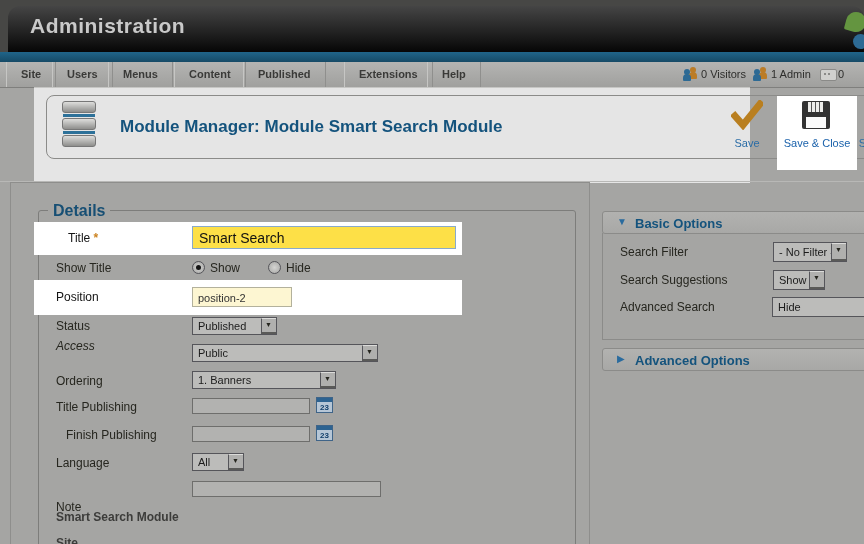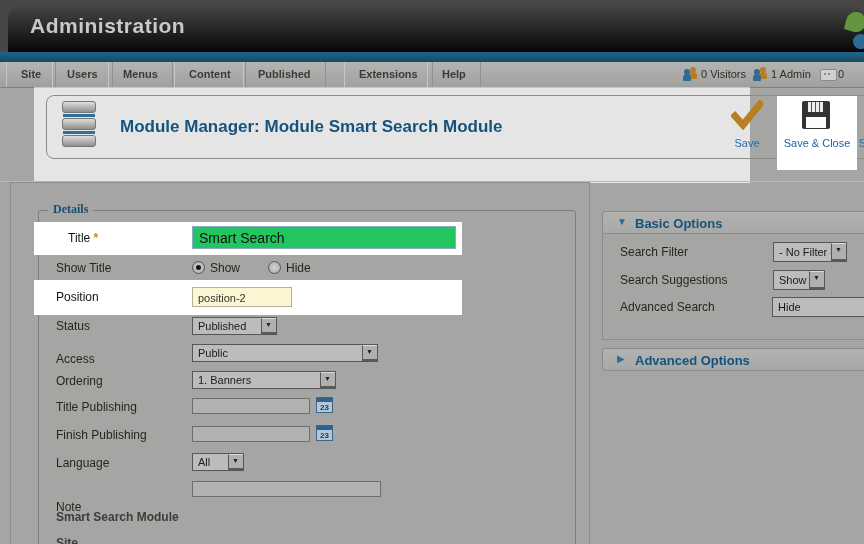--- a/index.html
+++ b/index.html
@@ -86,7 +86,7 @@
   .fieldset{position:absolute;left:38px;top:210px;width:536px;height:340px;
             border:1px solid #7d7d7b;border-radius:3px;}
   .legend{position:absolute;left:48px;top:202px;padding:0 5px;background:#a5a5a3;
-          font-size:12px;font-weight:bold;color:#174f74;font-family:Liberation Serif, serif;}
+          font-size:16px;font-weight:bold;color:#174f74;}
 
   .hl-title{left:34px;top:222px;width:428px;height:33px;}
   .hl-position{left:34px;top:280px;width:428px;height:35px;}

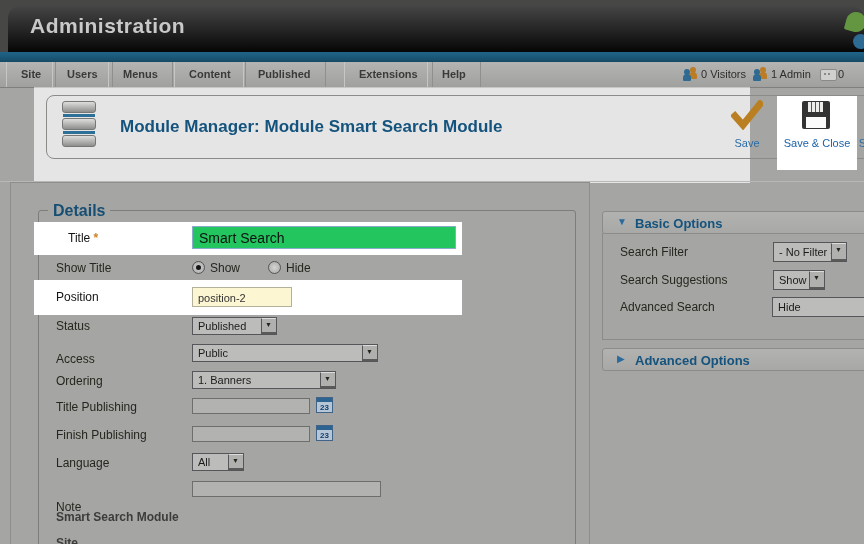--- a/index.html
+++ b/index.html
@@ -96,7 +96,7 @@
   .req{color:#cc8422;font-weight:bold;}
 
   .title-input{position:absolute;left:192px;top:226px;width:264px;height:23px;
-        background:#22c55e;border:1px solid #88aacb;box-sizing:border-box;
+        background:#fde047;border:1px solid #88aacb;box-sizing:border-box;
         font-size:14px;color:#111;padding:3px 0 0 6px;}
   .pos-input{position:absolute;left:192px;top:287px;width:100px;height:20px;
         background:#fdf6d2;border:1px solid #b3b19c;box-sizing:border-box;

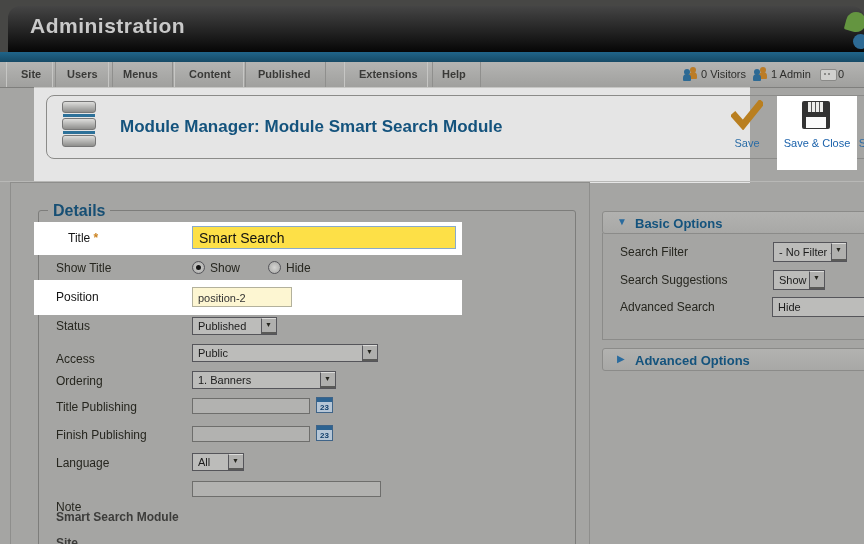--- a/index.html
+++ b/index.html
@@ -267,7 +267,7 @@
     <span class="arrow-btn"></span>
   </div>
 
-  <div class="flabel-dim" style="top:352px;">Access</div>
+  <div class="flabel-dim" style="top:339px;font-style:italic;">Access</div>
   <div class="dim-select" style="left:192px;top:344px;width:186px;">
     <span class="val">Public</span>
     <span class="arrow-btn"></span>

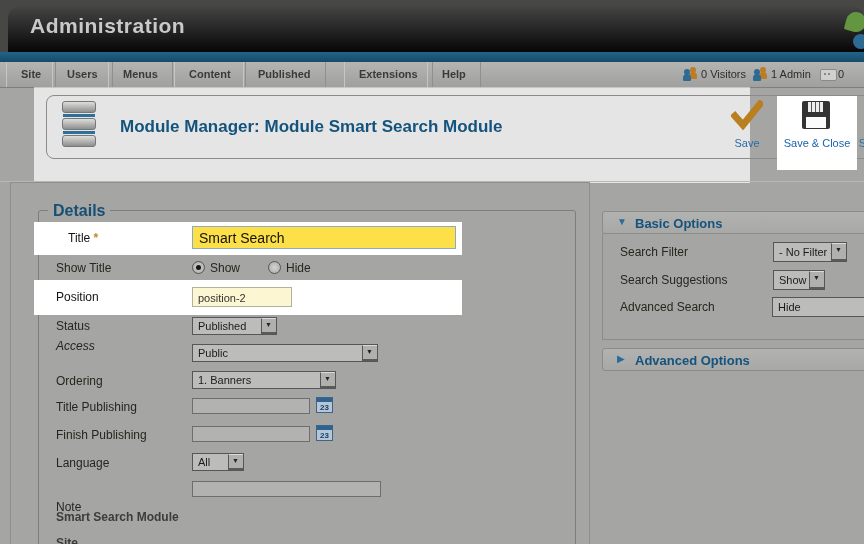--- a/index.html
+++ b/index.html
@@ -286,7 +286,7 @@
       <span class="calnum">23</span>
   </div>
 
-  <div class="flabel-dim" style="top:428px;">Finish Publishing</div>
+  <div class="flabel-dim" style="top:428px;margin-left:10px;">Finish Publishing</div>
   <div class="dim-input" style="left:192px;top:426px;width:118px;"></div>
   <div class="calbtn" style="left:316px;top:425px;">
     <span class="caltop"></span>

